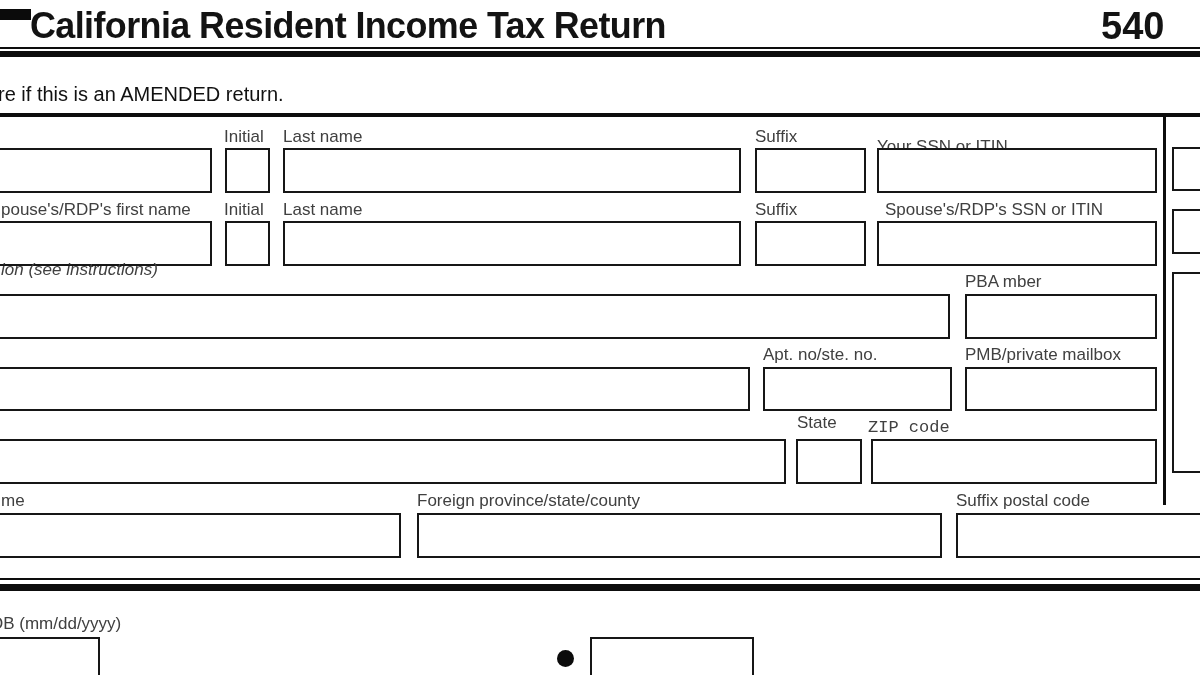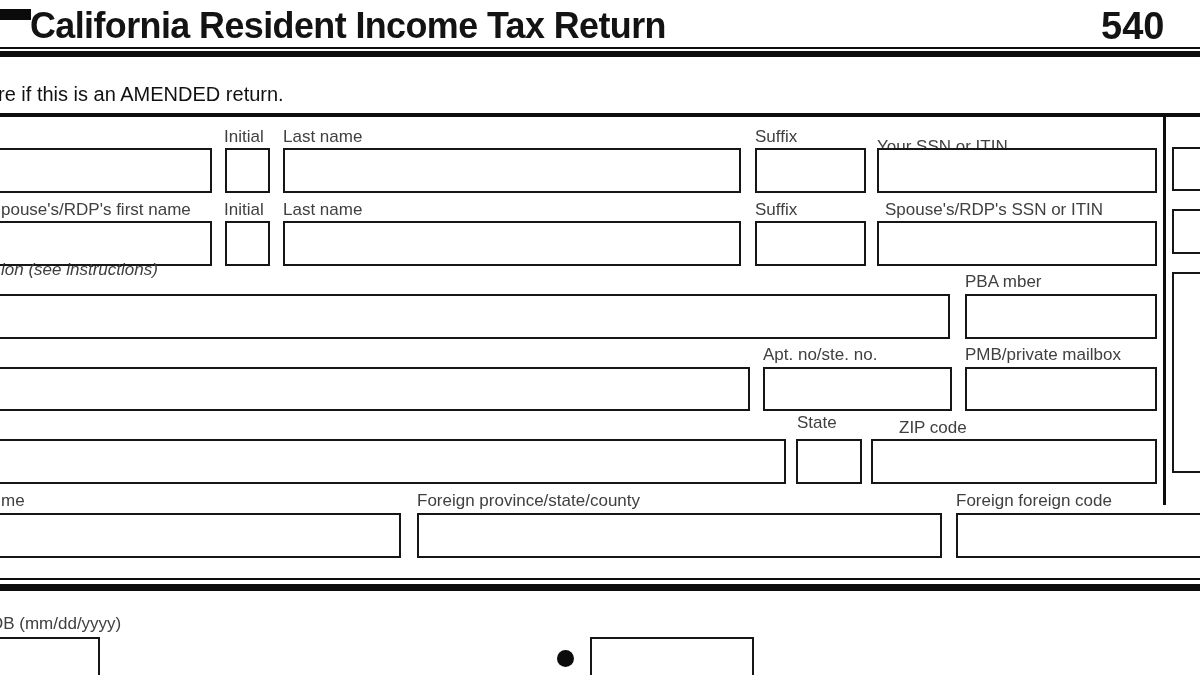--- a/index.html
+++ b/index.html
@@ -95,7 +95,7 @@
   <div class="box" style="left:965px;top:367px;width:192px;height:44px;"></div>
 
   <div class="lbl" style="left:797px;top:398px;margin-top:15px;">State</div>
-  <div class="lbl" style="left:899px;top:418px;">ZIP code</div>
+  <div class="lbl" style="left:868px;top:418px;font-family:Liberation Mono, monospace;">ZIP code</div>
 
   <div class="box" style="left:-12px;top:439px;width:798px;height:45px;"></div>
   <div class="box" style="left:796px;top:439px;width:66px;height:45px;"></div>

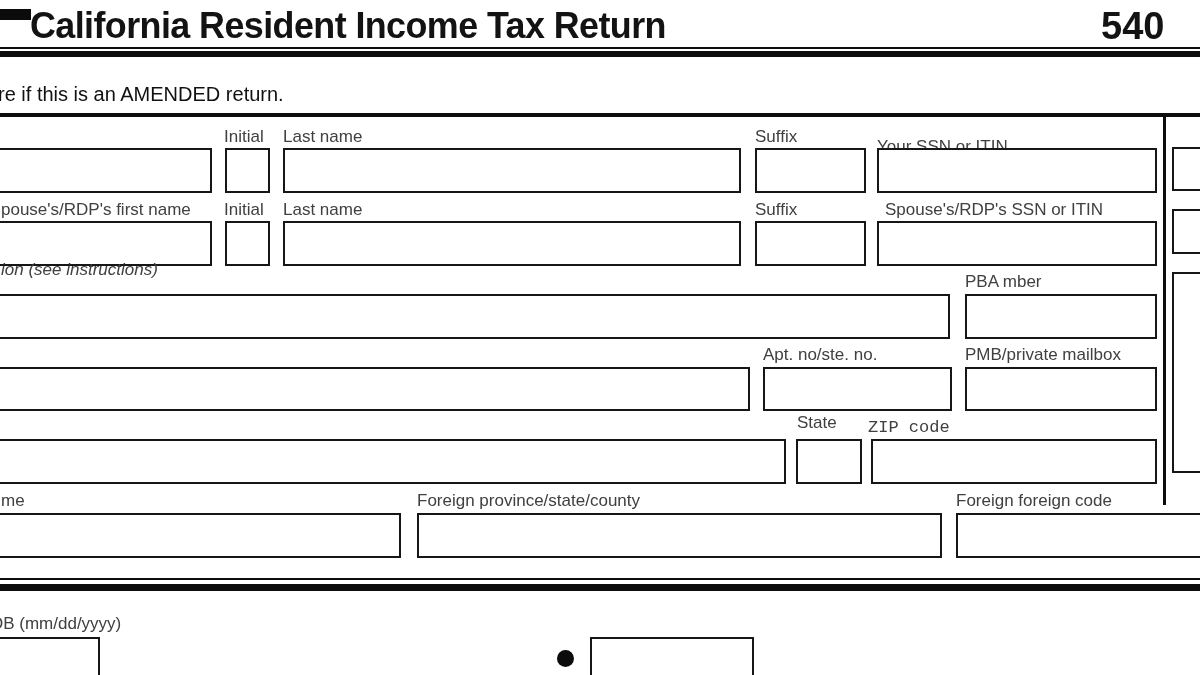--- a/index.html
+++ b/index.html
@@ -103,7 +103,7 @@
 
   <div class="lbl" style="left:1px;top:491px;">me</div>
   <div class="lbl" style="left:417px;top:491px;">Foreign province/state/county</div>
-  <div class="lbl" style="left:956px;top:491px;">Foreign foreign code</div>
+  <div class="lbl" style="left:956px;top:491px;">Suffix postal code</div>
 
   <div class="box" style="left:-12px;top:513px;width:413px;height:45px;"></div>
   <div class="box" style="left:417px;top:513px;width:525px;height:45px;"></div>

